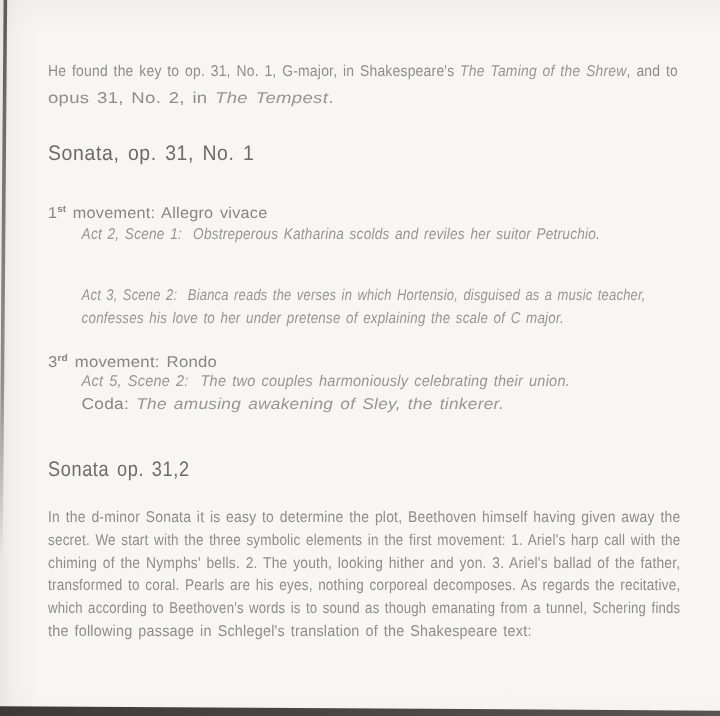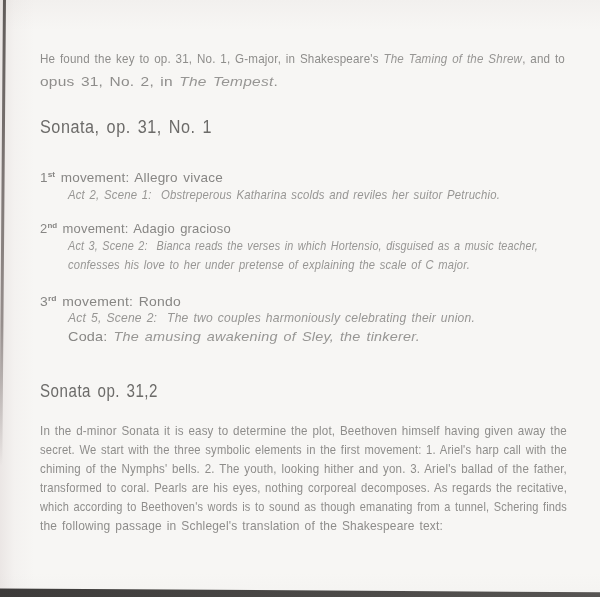--- a/index.html
+++ b/index.html
@@ -47,7 +47,6 @@
   <div class="line mv-head" style="left: 40px; top: 166px; transform: scaleX(1.04056);"><span>1</span><span class="sup">st</span><span> movement: Allegro vivace</span></div>
   <div class="line scene" style="left: 68px; top: 186px; transform: scaleX(0.873969);"><span>Act 2, Scene 1:&nbsp; Obstreperous Katharina scolds and reviles her suitor Petruchio.</span></div>
 
-  <div class="line mv-head" style="left: 40px; top: 217px; transform: scaleX(0.999507);"><span>2</span><span class="sup">nd</span><span> movement: Adagio gracioso</span></div>
   <div class="line scene" style="left: 68px; top: 237px; transform: scaleX(0.832687);"><span>Act 3, Scene 2:&nbsp; Bianca reads the verses in which Hortensio, disguised as a music teacher,</span></div>
   <div class="line scene" style="left: 68px; top: 256px; transform: scaleX(0.859347);"><span>confesses his love to her under pretense of explaining the scale of C major.</span></div>
 

